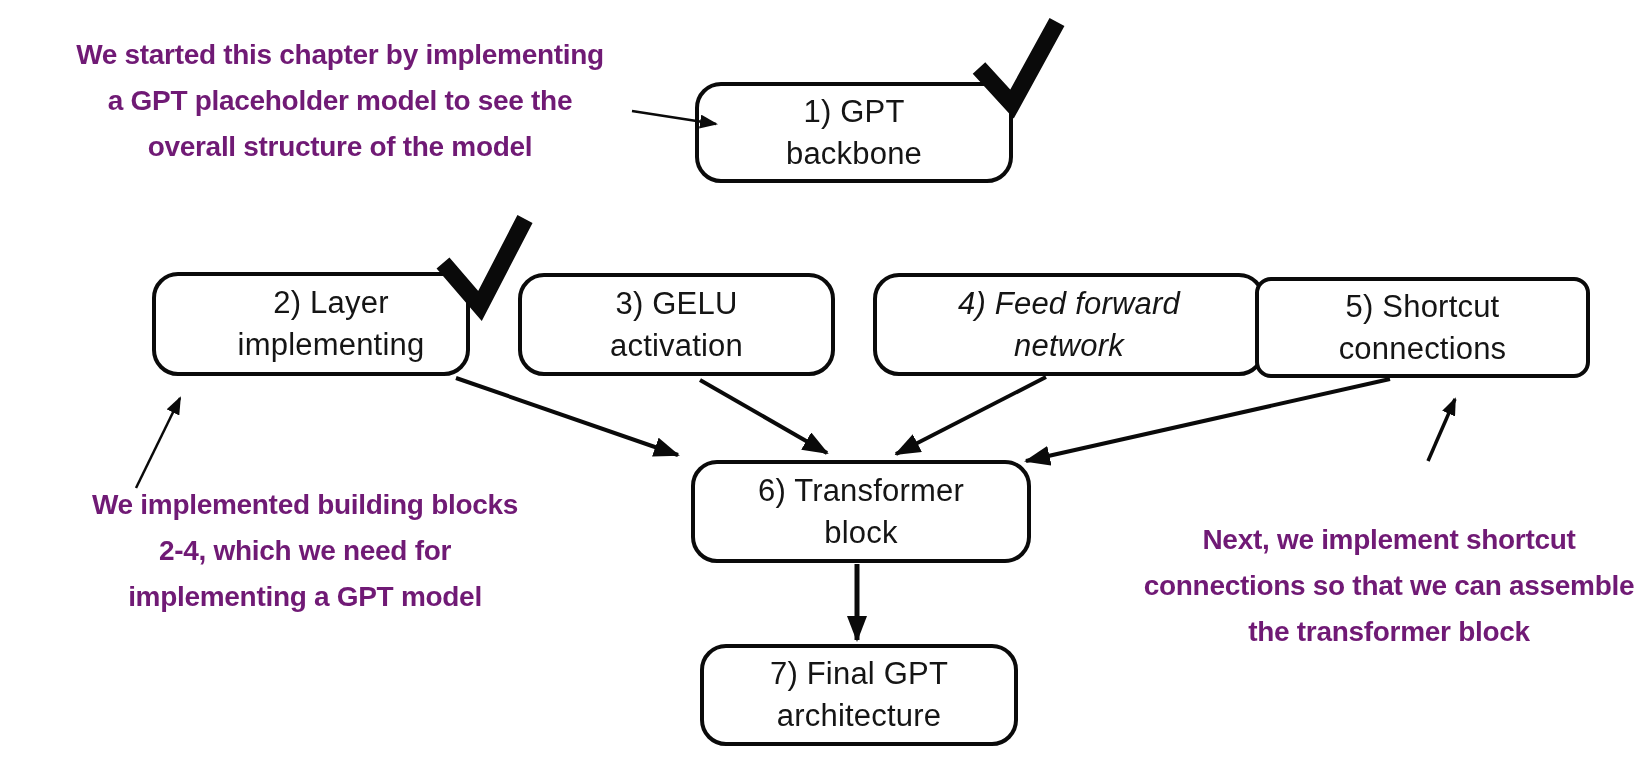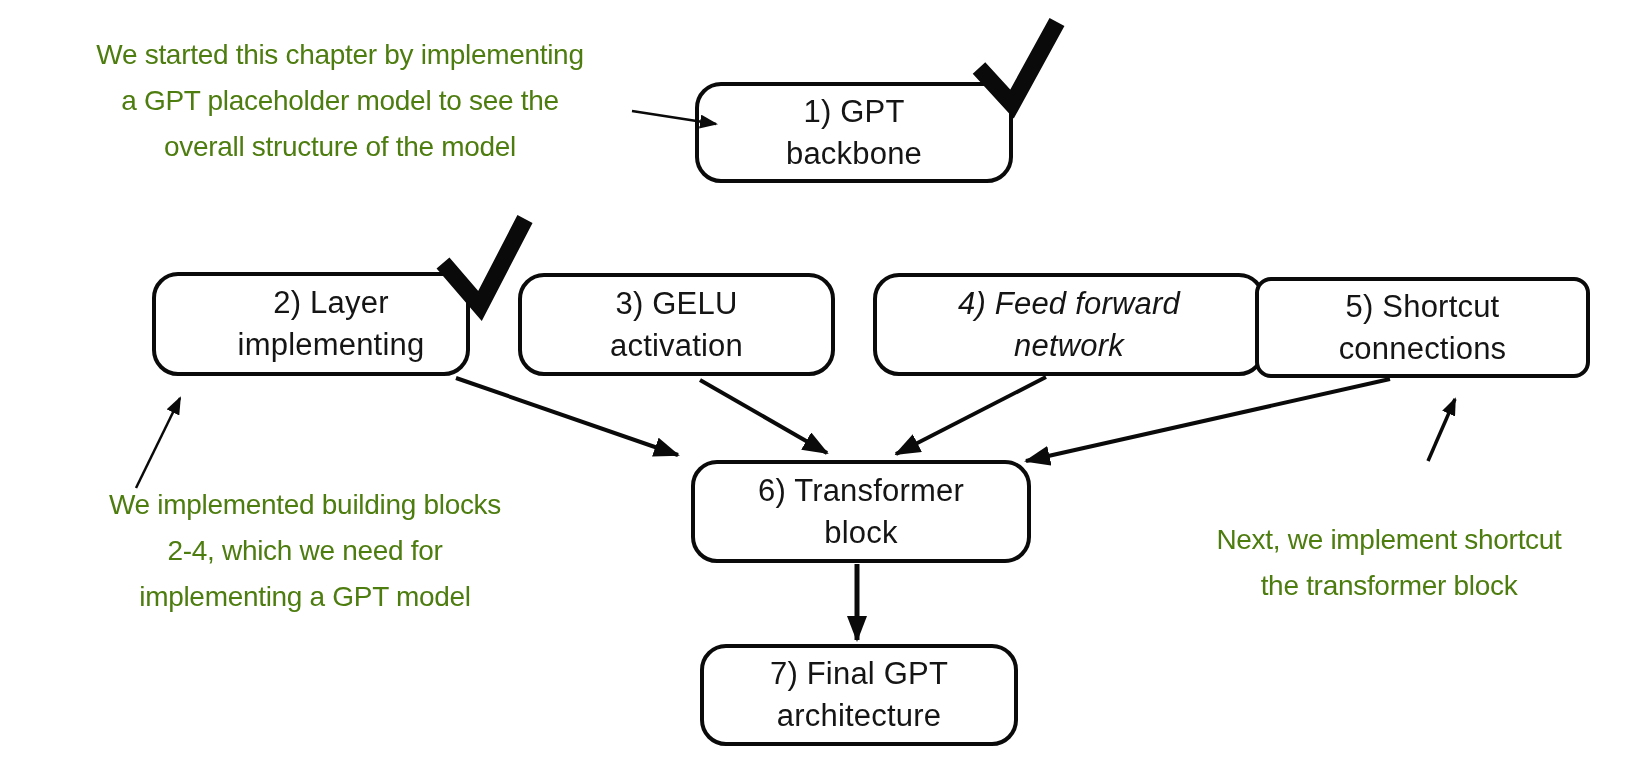--- a/index.html
+++ b/index.html
@@ -40,8 +40,8 @@
   .note{
     position:absolute;
     text-align:center;
-    font-weight:normal;
-    color:#4d7c0f;
+    font-weight:bold;
+    color:#701a75;
     font-size:28px;
     line-height:46px;
     letter-spacing:-0.3px;

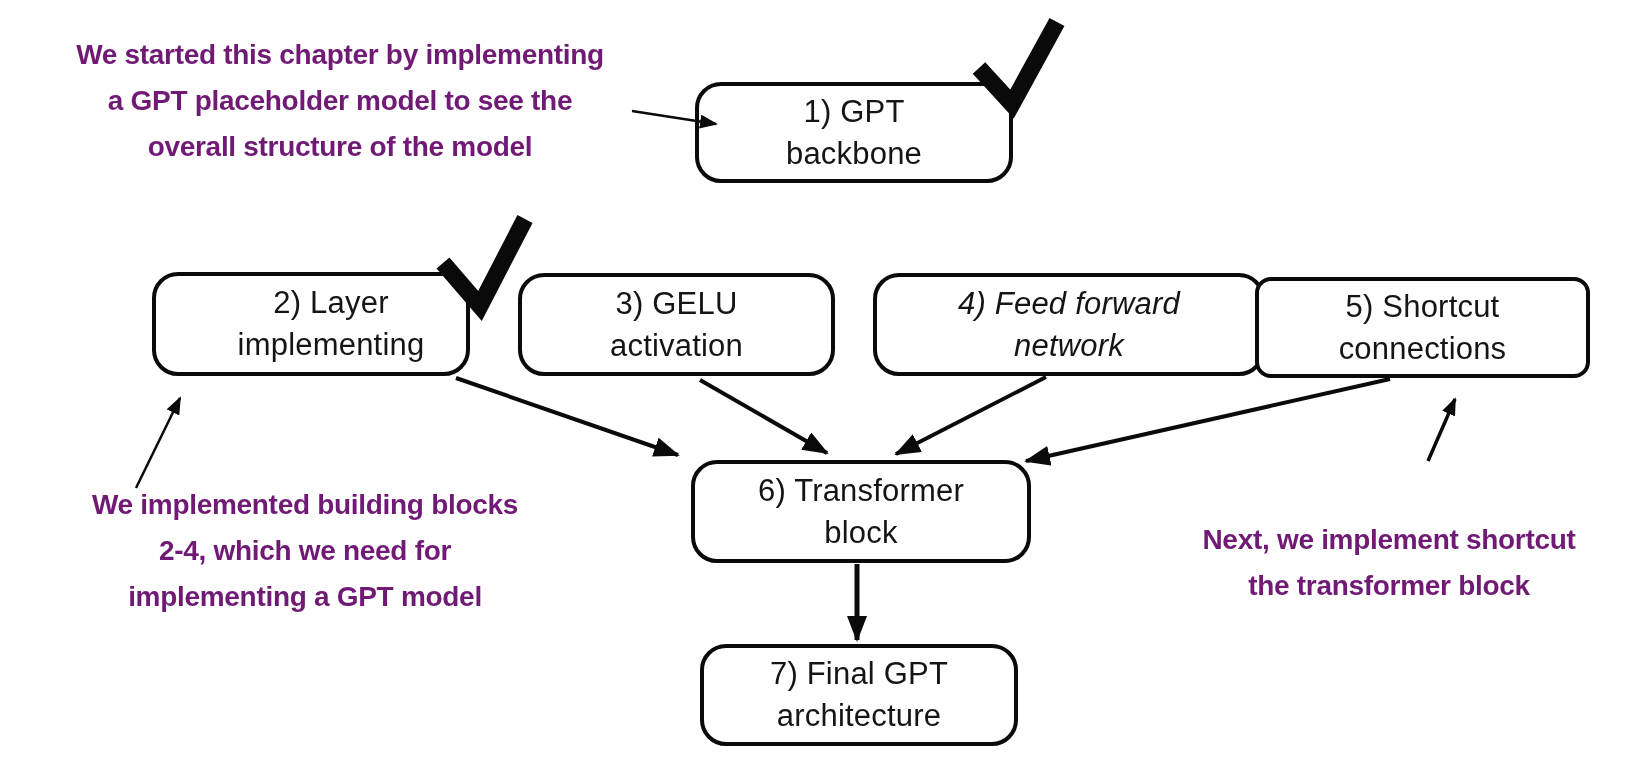--- a/index.html
+++ b/index.html
@@ -80,6 +80,7 @@
 
   <div class="note" id="note-next">
     <div class="note-line">Next, we implement shortcut</div>
+    <div class="note-line">connections so that we can assemble</div>
     <div class="note-line">the transformer block</div>
   </div>
 

